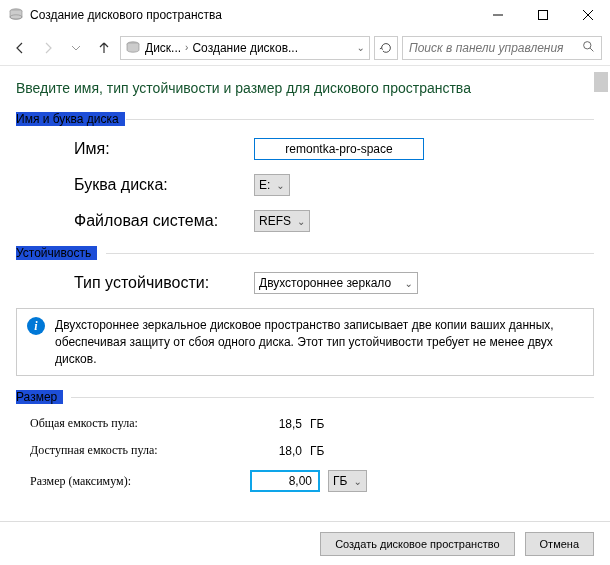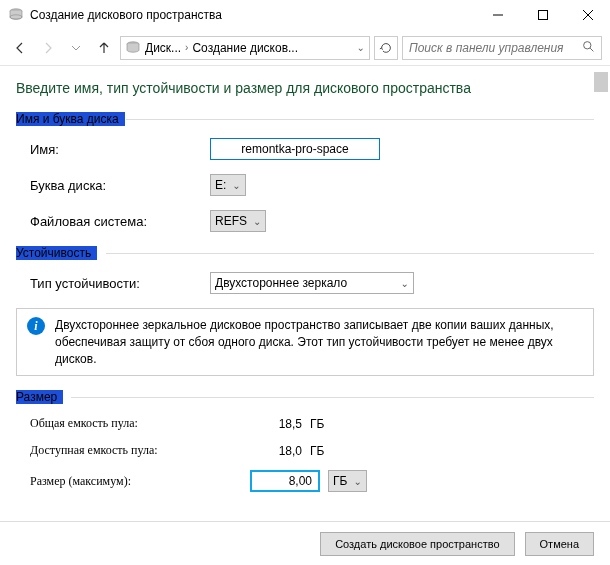--- a/index.html
+++ b/index.html
@@ -35,7 +35,7 @@
 .group-label span { background: #1d4ed8; padding-right: 6px; position: relative; z-index: 1; }
 
 .form-row { display: flex; align-items: center; margin-bottom: 14px; padding-left: 14px; }
-.form-label { width: 180px; font-size: 13px; }
+.form-label { width: 180px; font-size: 16px; margin-left: 44px; }
 .form-control { }
 .txt { border: 1px solid #0078d7; height: 22px; width: 170px; padding: 0 4px; font-size: 12px; outline: none; text-align: center; }
 .sel { border: 1px solid #adadad; background: #e1e1e1; height: 22px; padding: 0 4px; font-size: 12px; display: inline-flex; align-items: center; gap: 6px; }

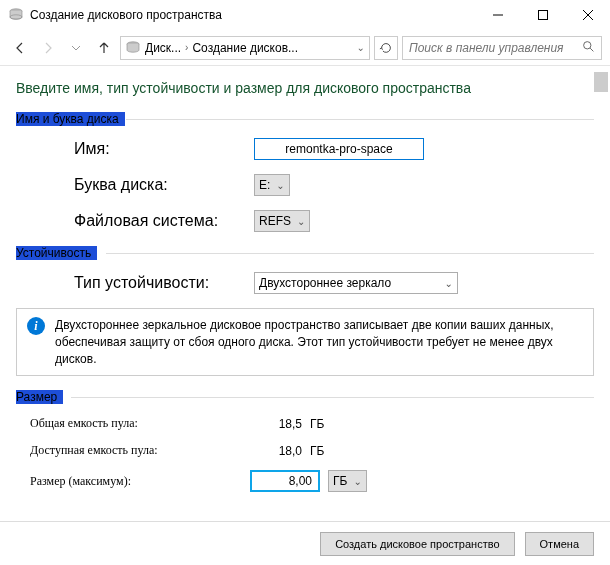--- a/index.html
+++ b/index.html
@@ -41,7 +41,7 @@
 .sel { border: 1px solid #adadad; background: #e1e1e1; height: 22px; padding: 0 4px; font-size: 12px; display: inline-flex; align-items: center; gap: 6px; }
 .sel .chev { font-size: 10px; color: #555; }
 
-.sel-wide { width: 204px; justify-content: space-between; background: #fff; border: 1px solid #adadad; }
+.sel-wide { width: 164px; justify-content: space-between; background: #fff; border: 1px solid #adadad; }
 
 .info-box { border: 1px solid #ccc; padding: 8px 10px; display: flex; gap: 10px; margin: 4px 0 14px 0; }
 .info-icon { width: 18px; height: 18px; flex-shrink: 0; border-radius: 50%; background: #0078d7; color: #fff; display: flex; align-items: center; justify-content: center; font-weight: bold; font-size: 12px; font-style: italic; font-family: Georgia, serif; }

